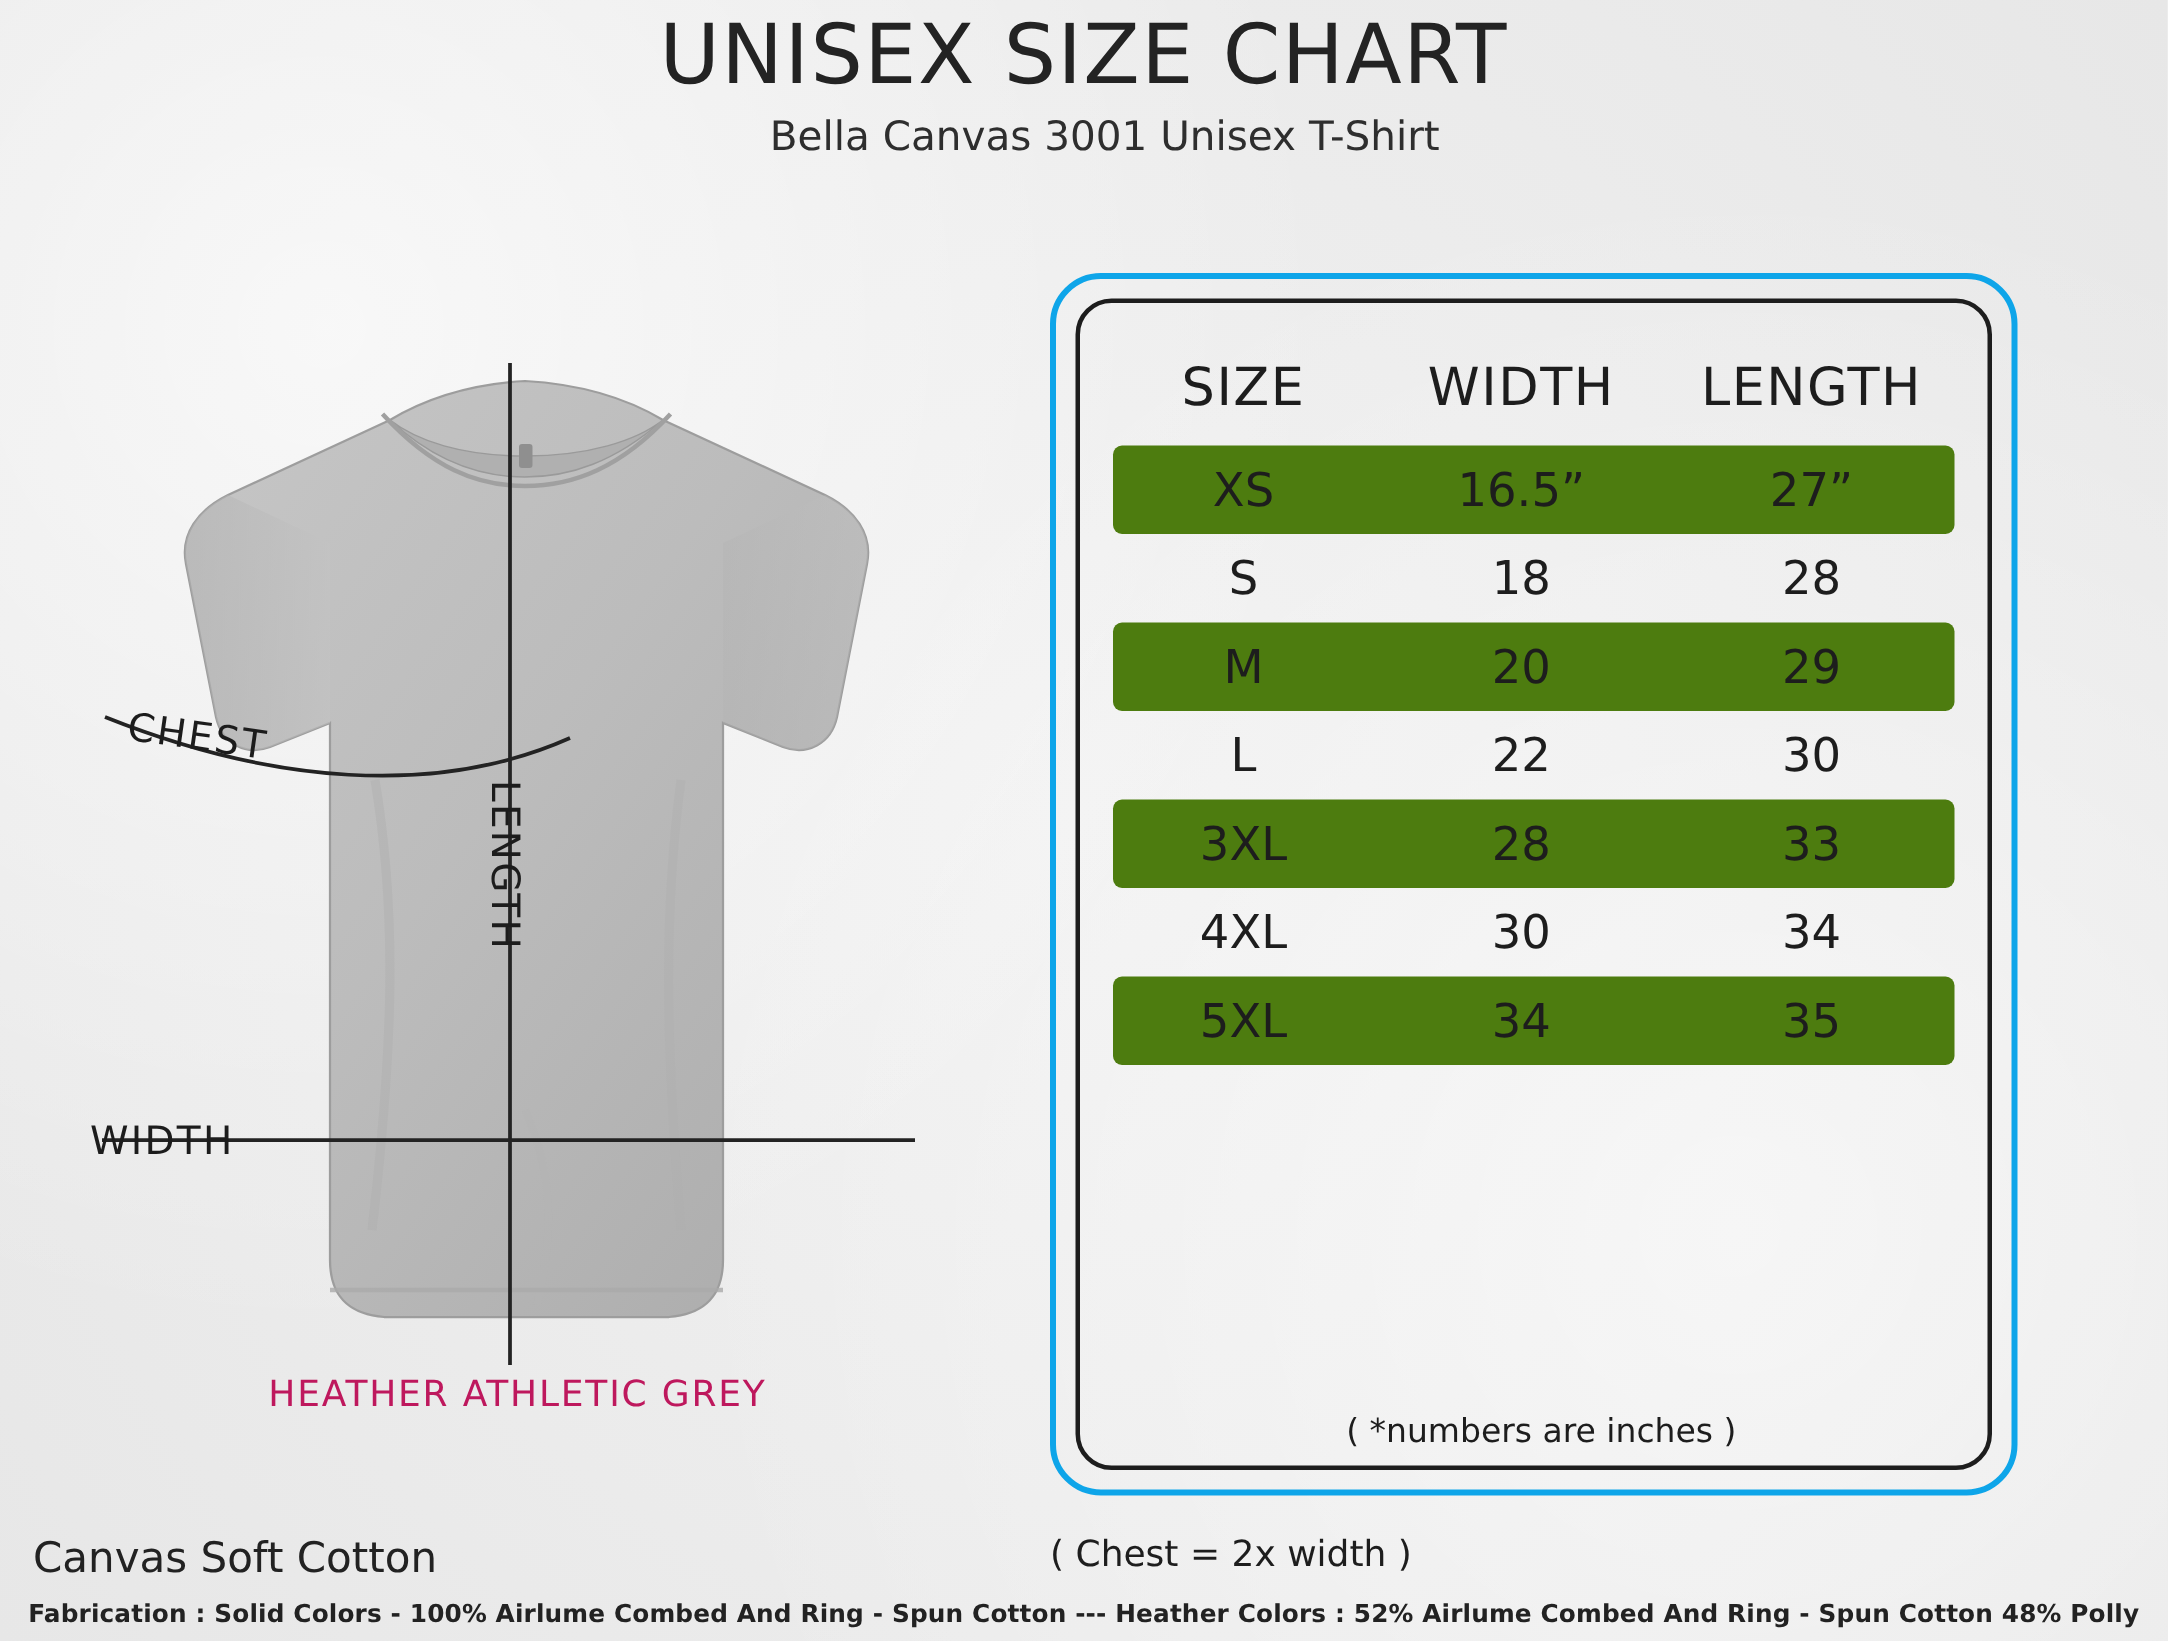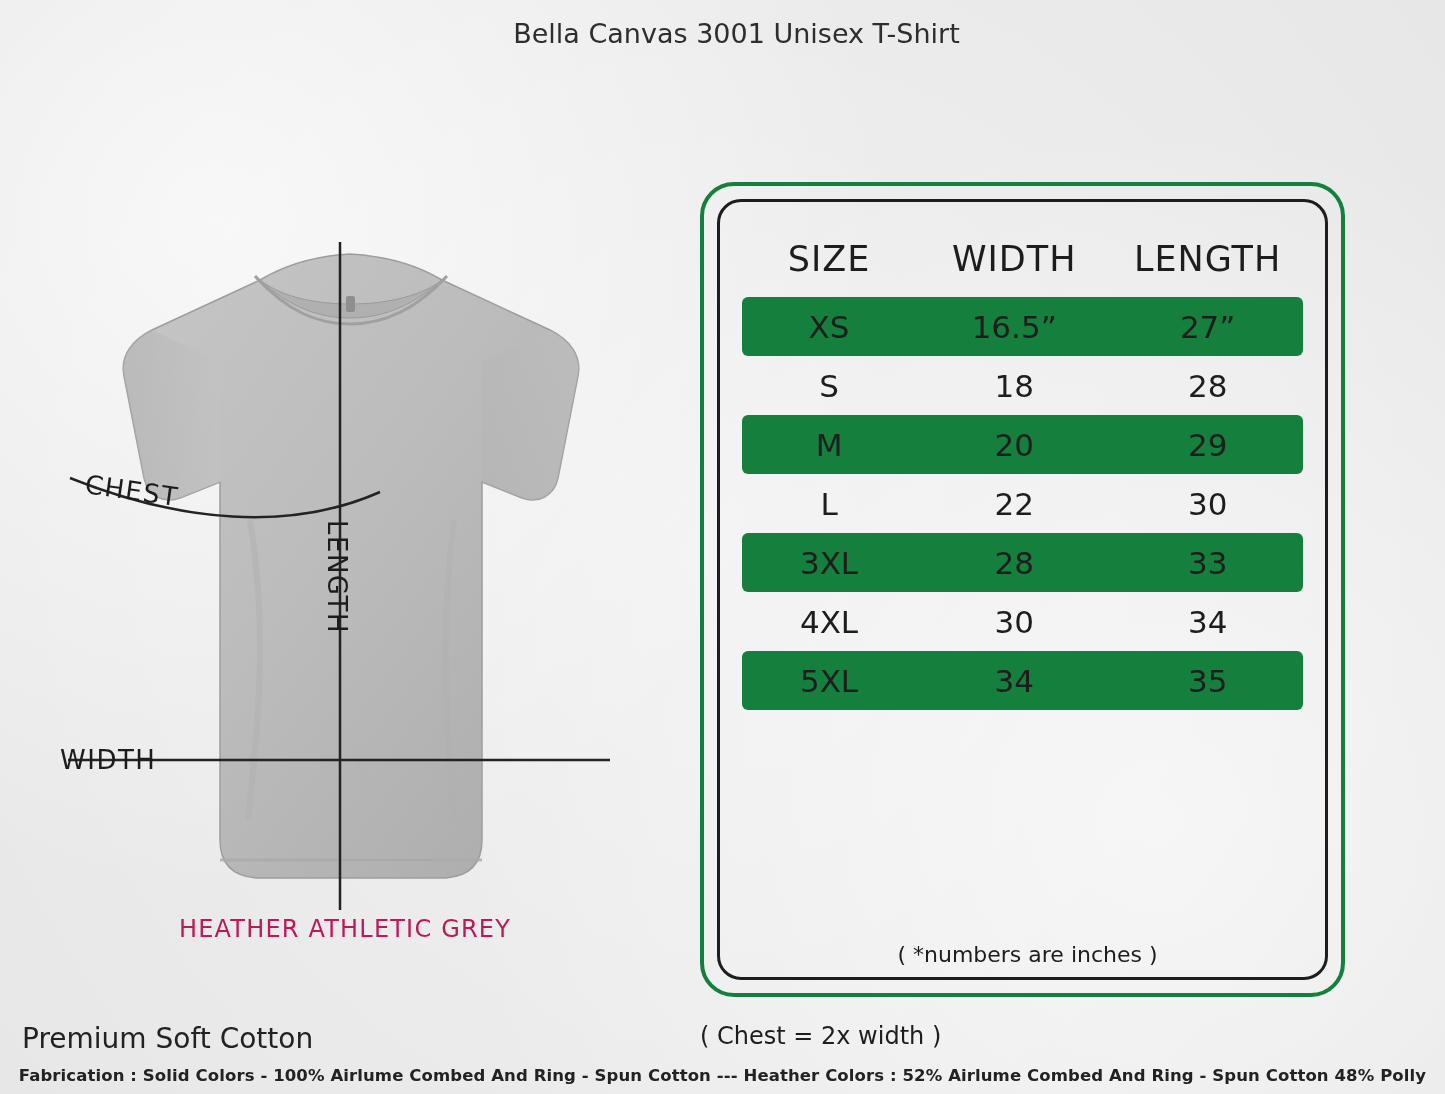--- a/index.html
+++ b/index.html
@@ -193,6 +193,7 @@
 <div class="paper-texture"></div>
 
 <div class="header">
+  <h1 class="title">UNISEX SIZE CHART</h1>
   <div class="subtitle">Bella Canvas 3001 Unisex T-Shirt</div>
 </div>
 

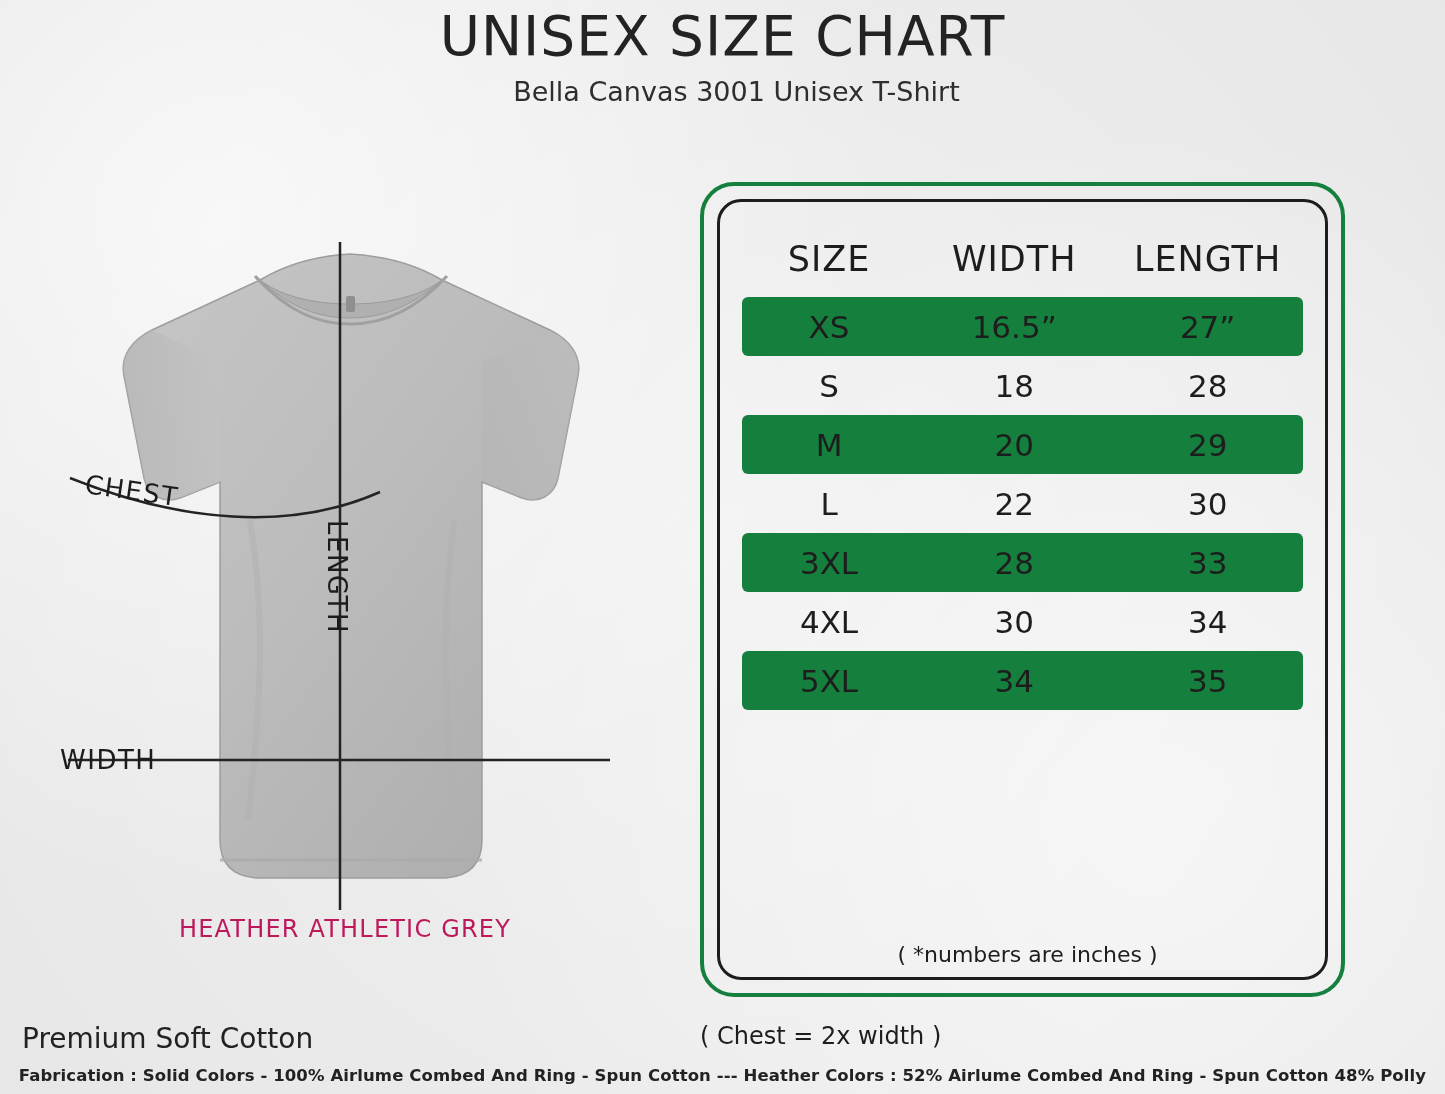--- a/index.html
+++ b/index.html
@@ -85,7 +85,7 @@
     top: 182px;
     width: 645px;
     height: 815px;
-    border: 4px solid #15803d;
+    border: 4px solid #0ea5e9;
     border-radius: 34px;
     box-sizing: border-box;
   }

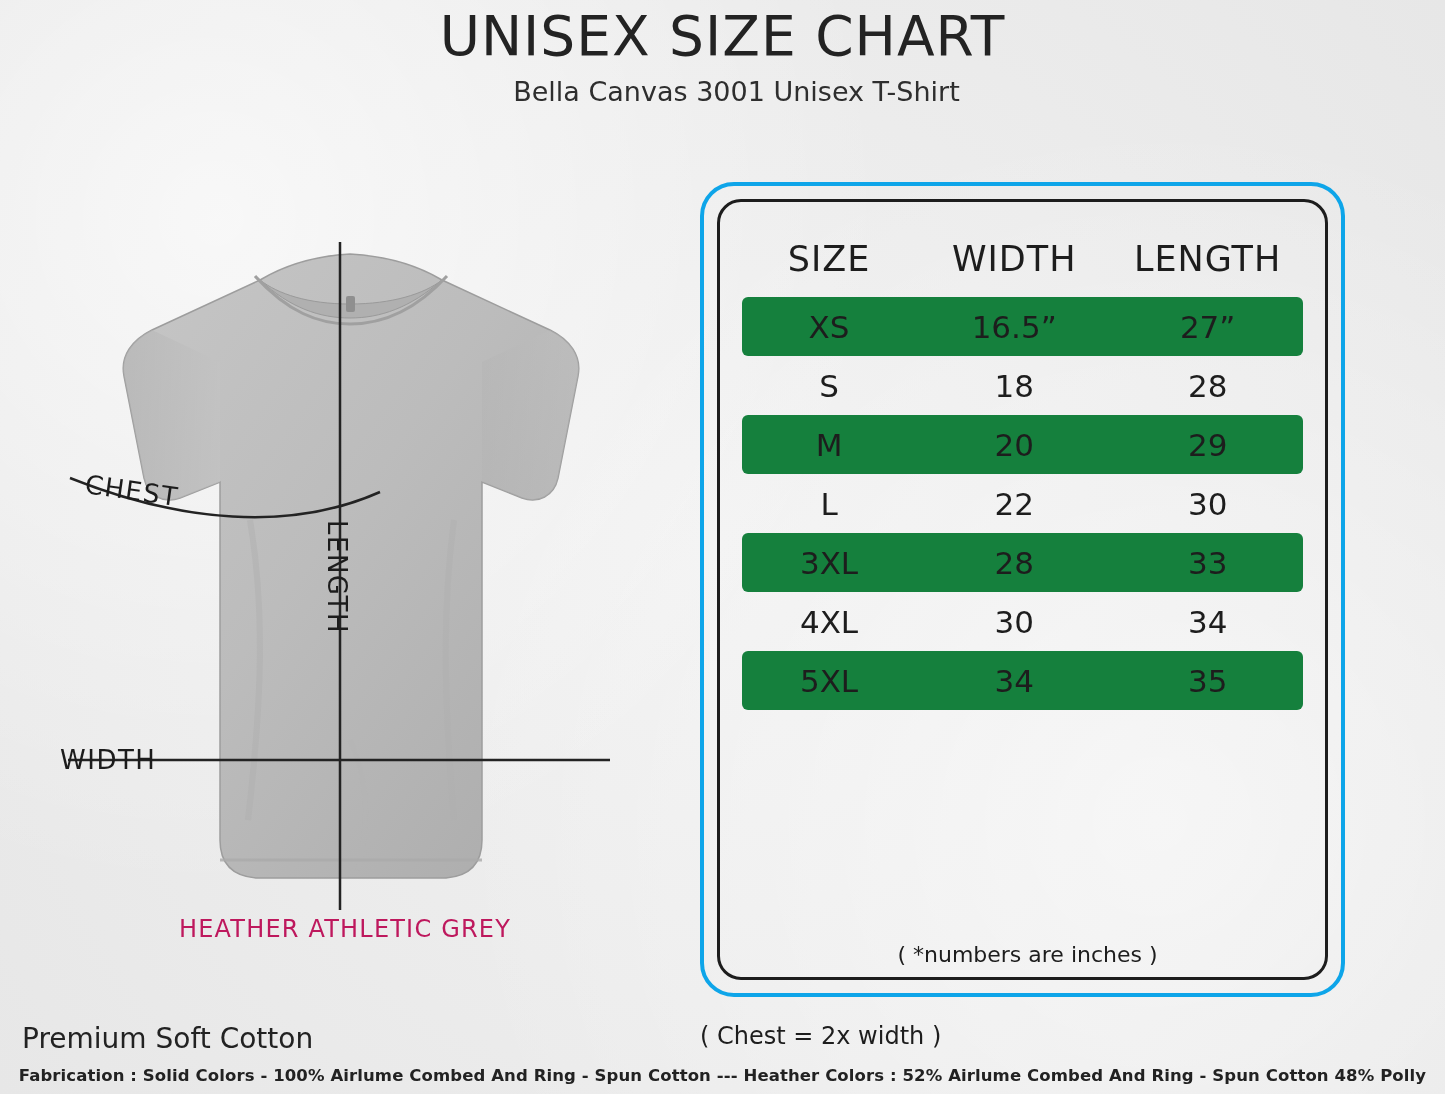--- a/index.html
+++ b/index.html
@@ -129,7 +129,7 @@
     font-weight: 400;
   }
   tr.shaded td {
-    background: #15803d;
+    background: #4d7c0f;
   }
   tr.shaded td:first-child {
     border-top-left-radius: 6px;

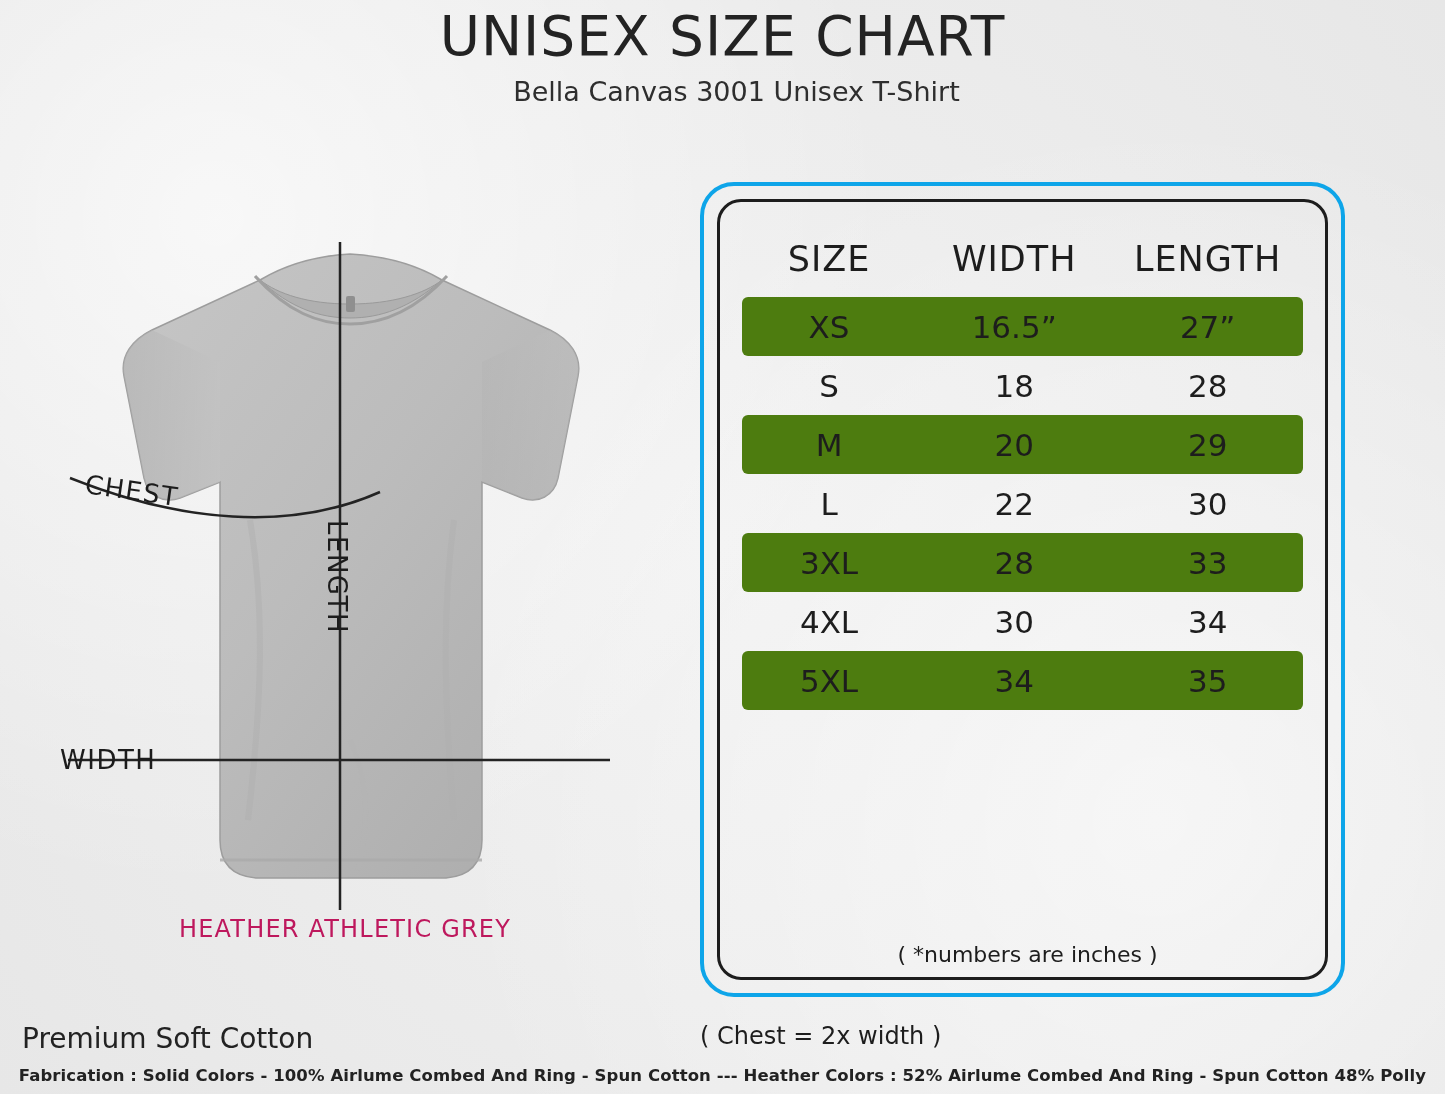--- a/index.html
+++ b/index.html
@@ -315,7 +315,7 @@
 
 <div class="chest-note">( Chest = 2x width )</div>
 
-<div class="premium">Premium Soft Cotton</div>
+<div class="premium">Canvas Soft Cotton</div>
 <div class="fabrication">Fabrication : Solid Colors - 100% Airlume Combed And Ring - Spun Cotton --- Heather Colors : 52% Airlume Combed And Ring - Spun Cotton 48% Polly</div>
 
 </body></html>

